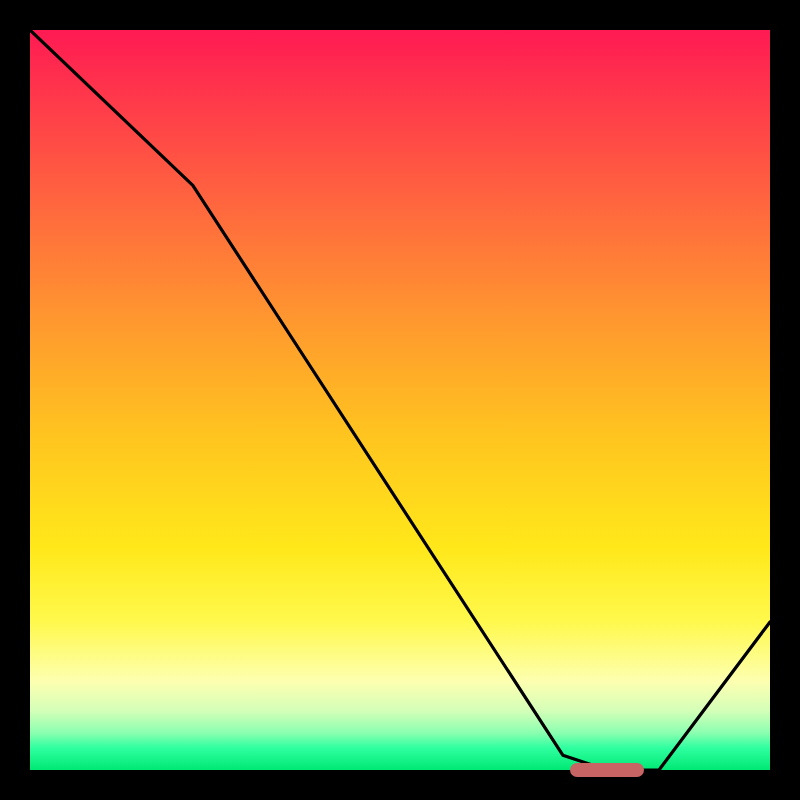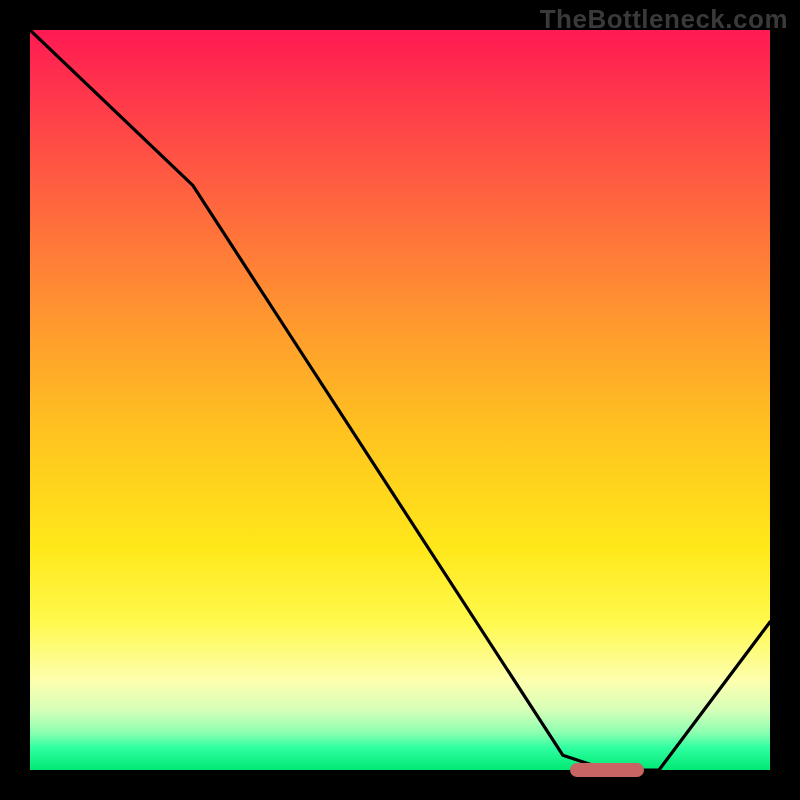--- a/index.html
+++ b/index.html
@@ -74,7 +74,6 @@
 <body>
 
 <div class="frame">
-  <div class="watermark">TheBottleneck.com</div>
 
   <div class="plot-area">
     <div class="gradient"></div>

